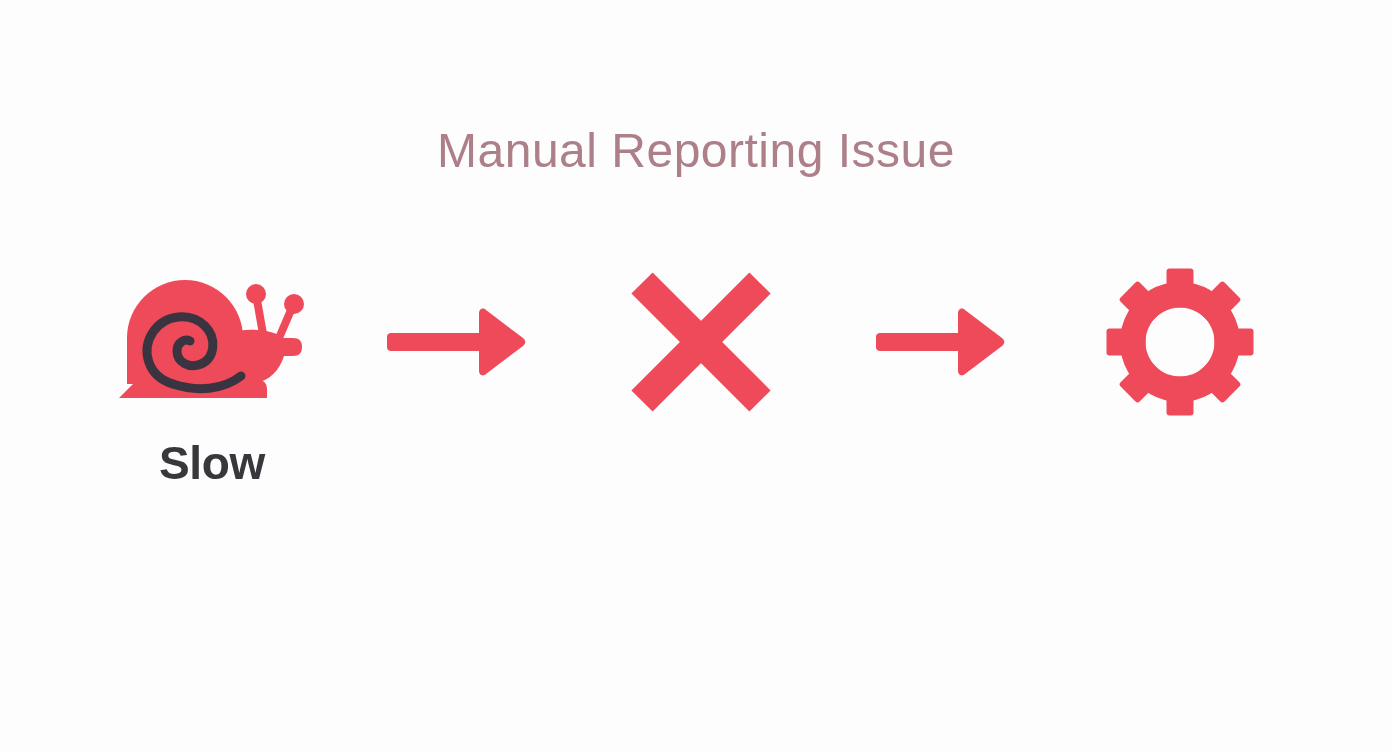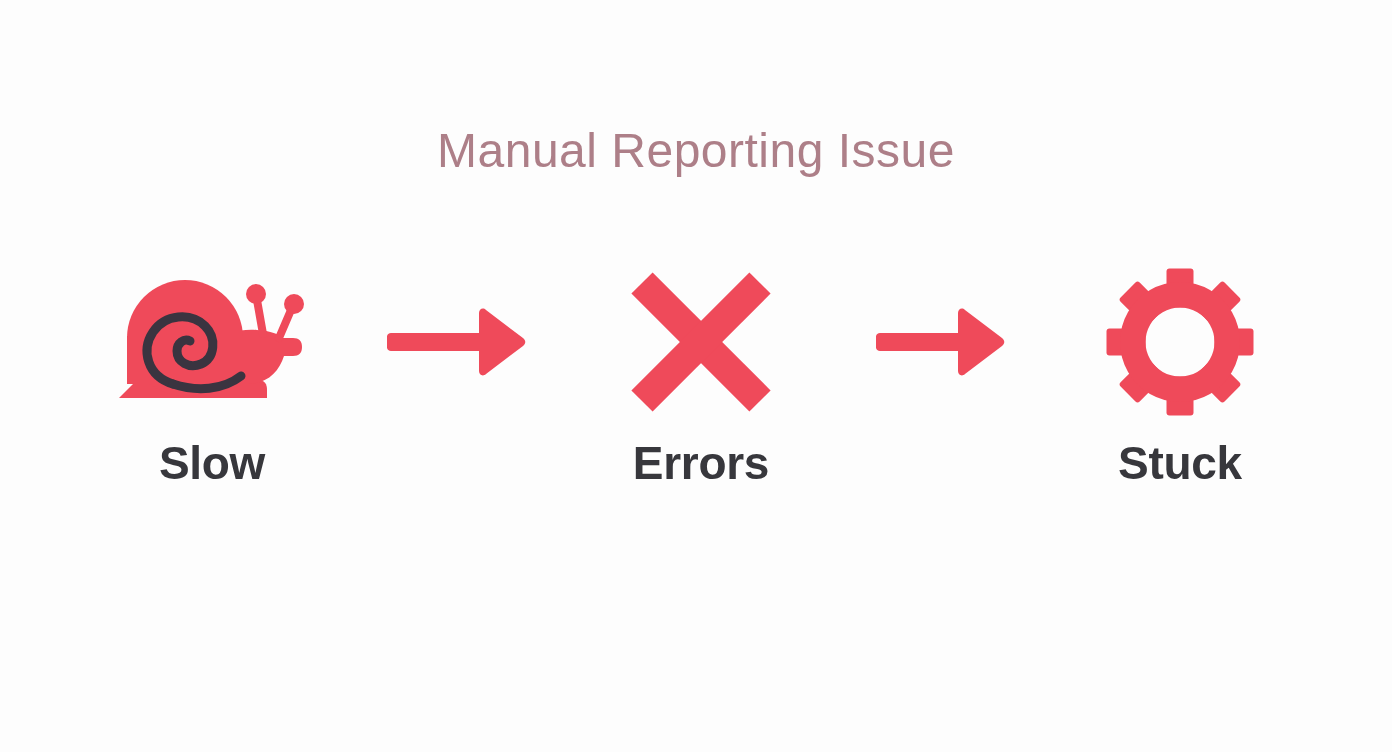--- a/index.html
+++ b/index.html
@@ -148,7 +148,6 @@
           </svg>
         </span>
       </div>
-      <div class="stage-label">Errors</div>
     </div>
 
     <div class="connector second">

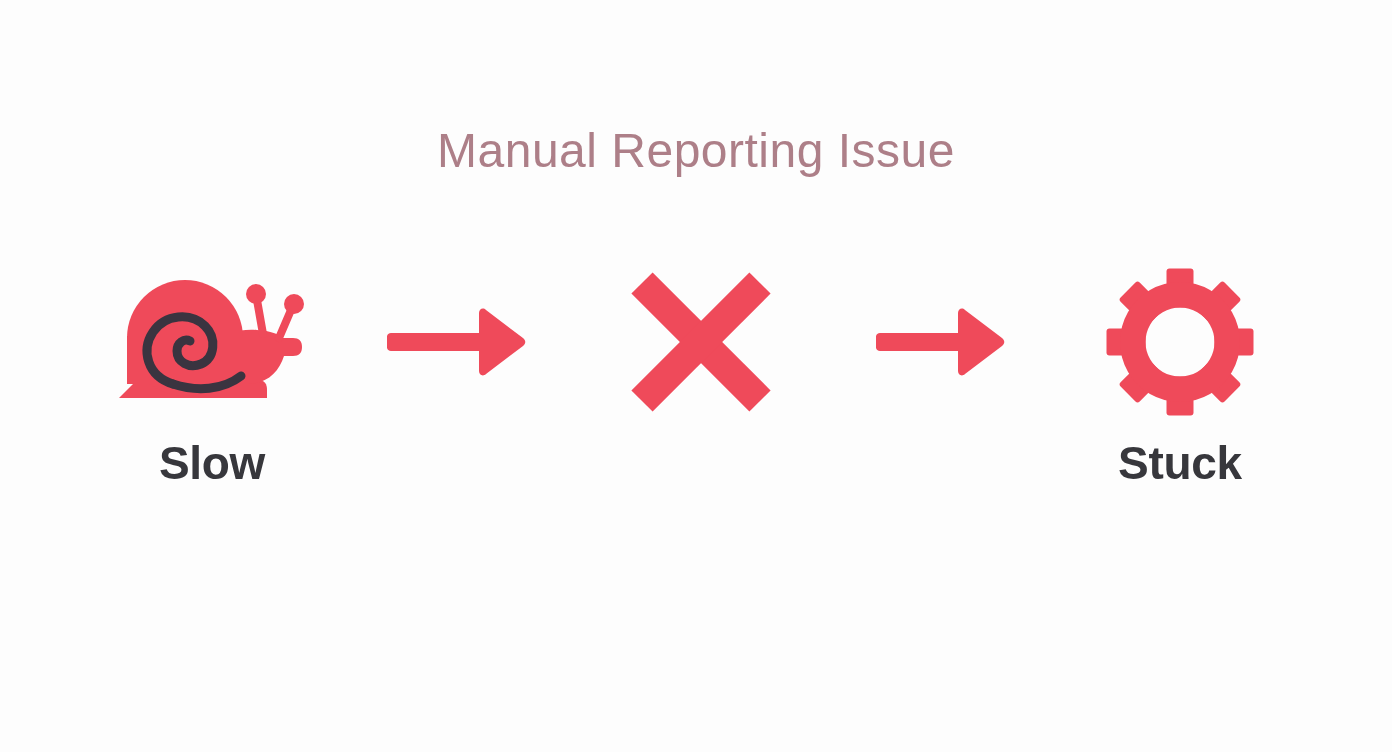--- a/index.html
+++ b/index.html
@@ -181,7 +181,6 @@
           </svg>
         </span>
       </div>
-      <div class="stage-label">Stuck</div>
     </div>
 
   </div>

